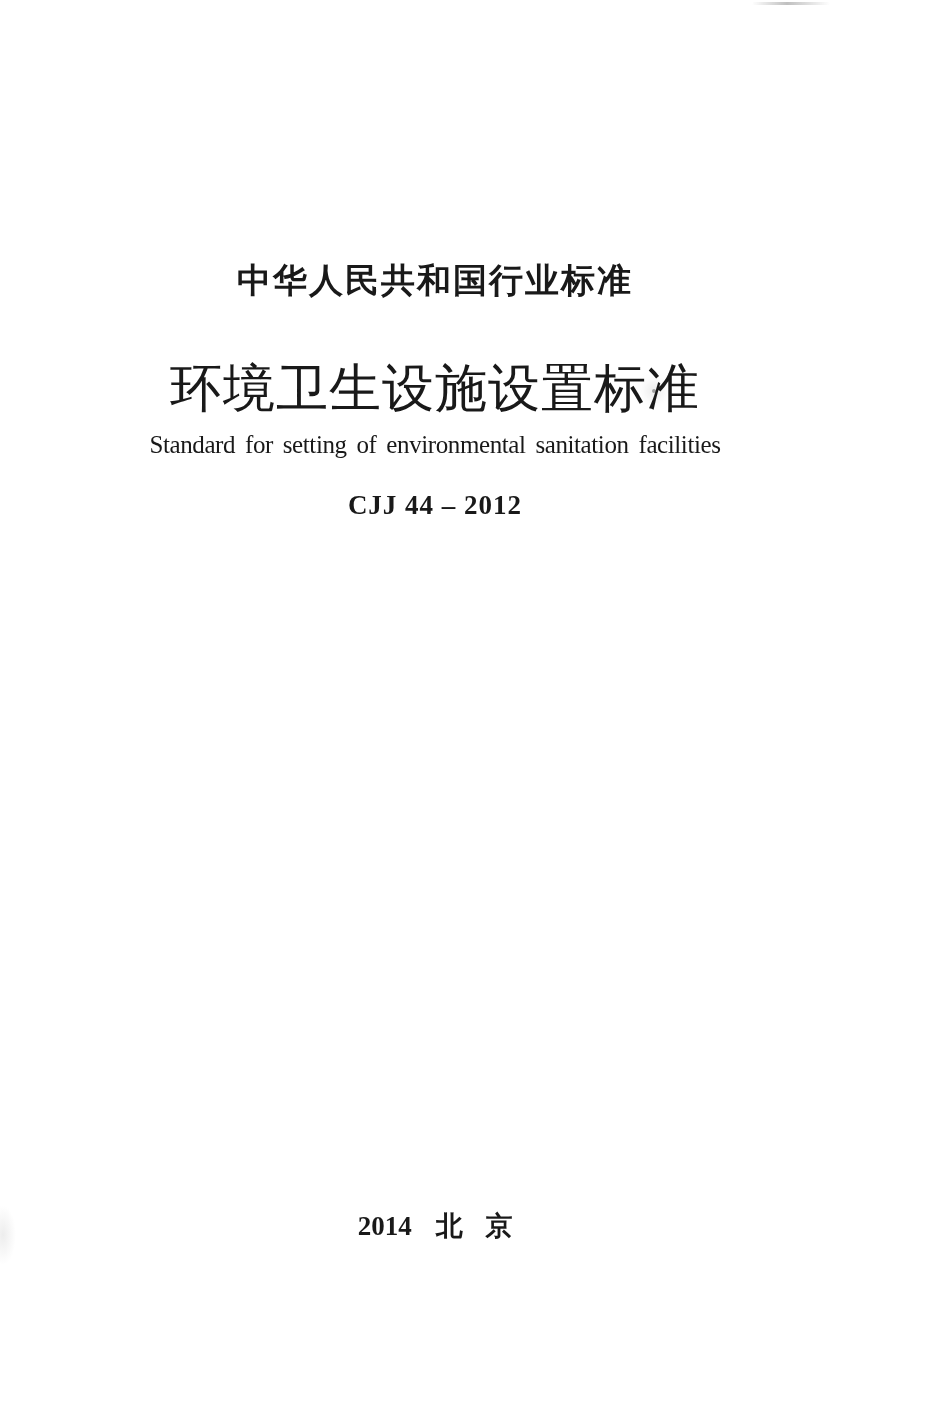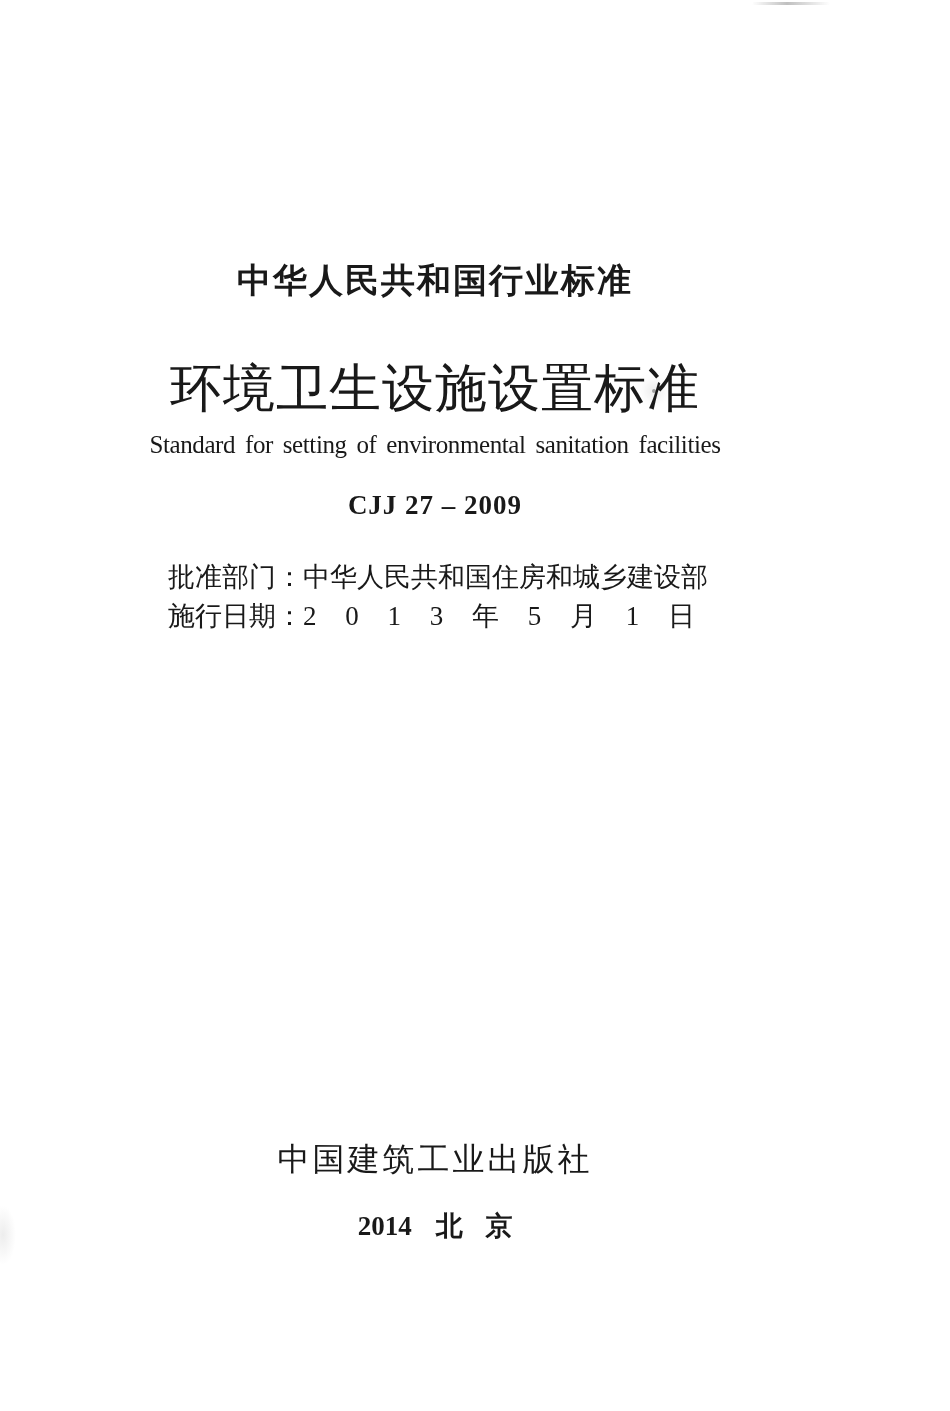--- a/index.html
+++ b/index.html
@@ -113,7 +113,7 @@
 
   <div class="line title-en">Standard for setting of environmental sanitation facilities</div>
 
-  <div class="line std-code">CJJ 27 – 2009</div>
+  <div class="line std-code">CJJ 44 – 2012</div>
 
   <div class="details">
     <div class="detail-row"><span>批准部门：</span><span>中华人民共和国住房和城乡建设部</span></div>

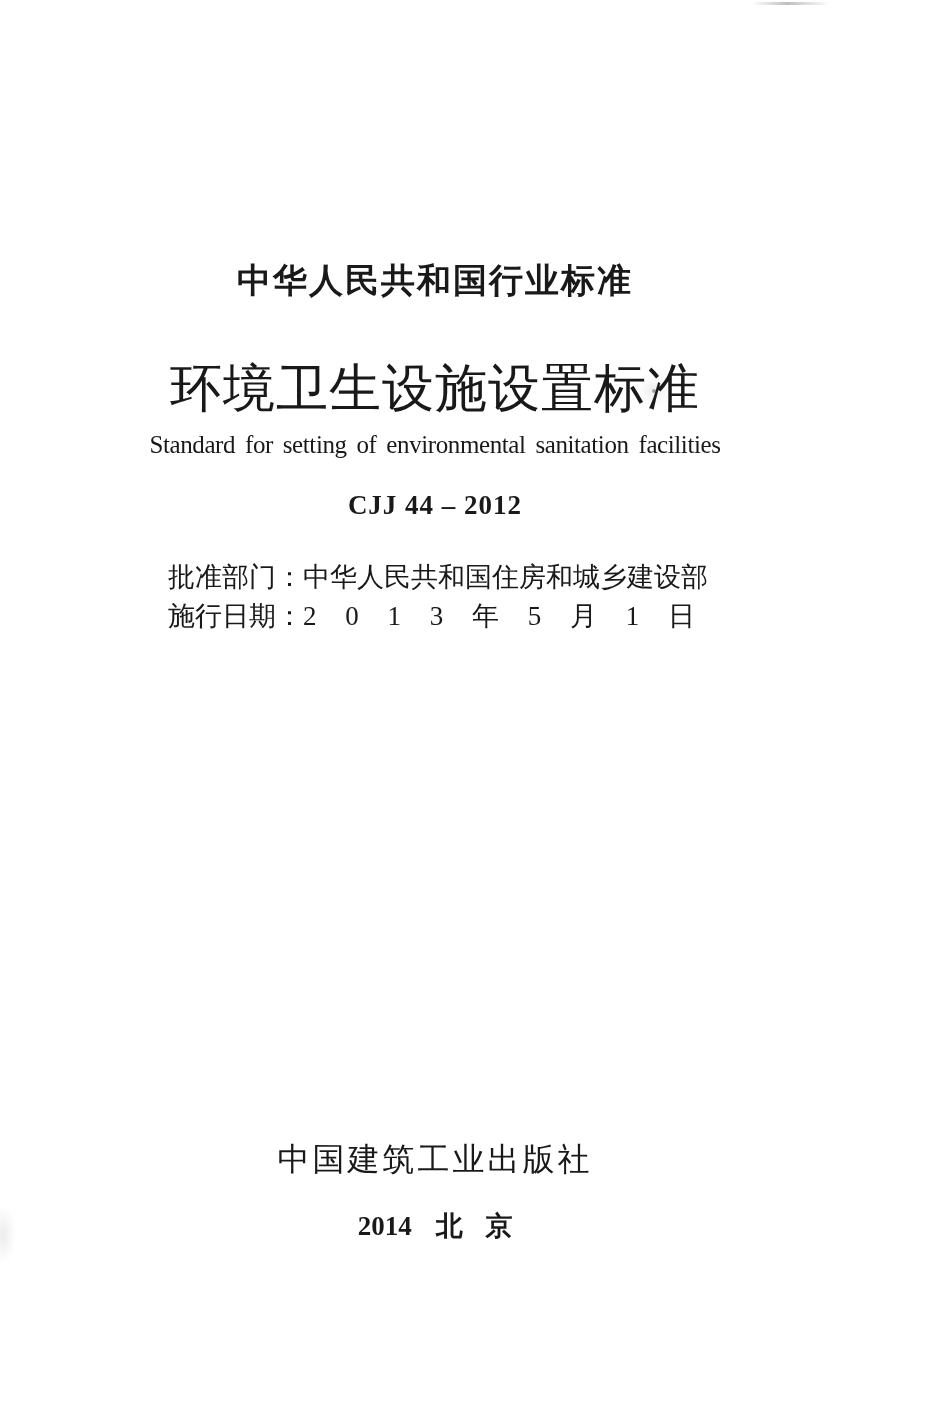--- a/index.html
+++ b/index.html
@@ -115,10 +115,6 @@
 
   <div class="line std-code">CJJ 44 – 2012</div>
 
-  <div class="details">
-    <div class="detail-row"><span>批准部门：</span><span>中华人民共和国住房和城乡建设部</span></div>
-    <div class="detail-row"><span>施行日期：</span><span class="spread">2 0 1 3 年 5 月 1 日</span></div>
-  </div>
 
   <div class="line publisher">中国建筑工业出版社</div>
 

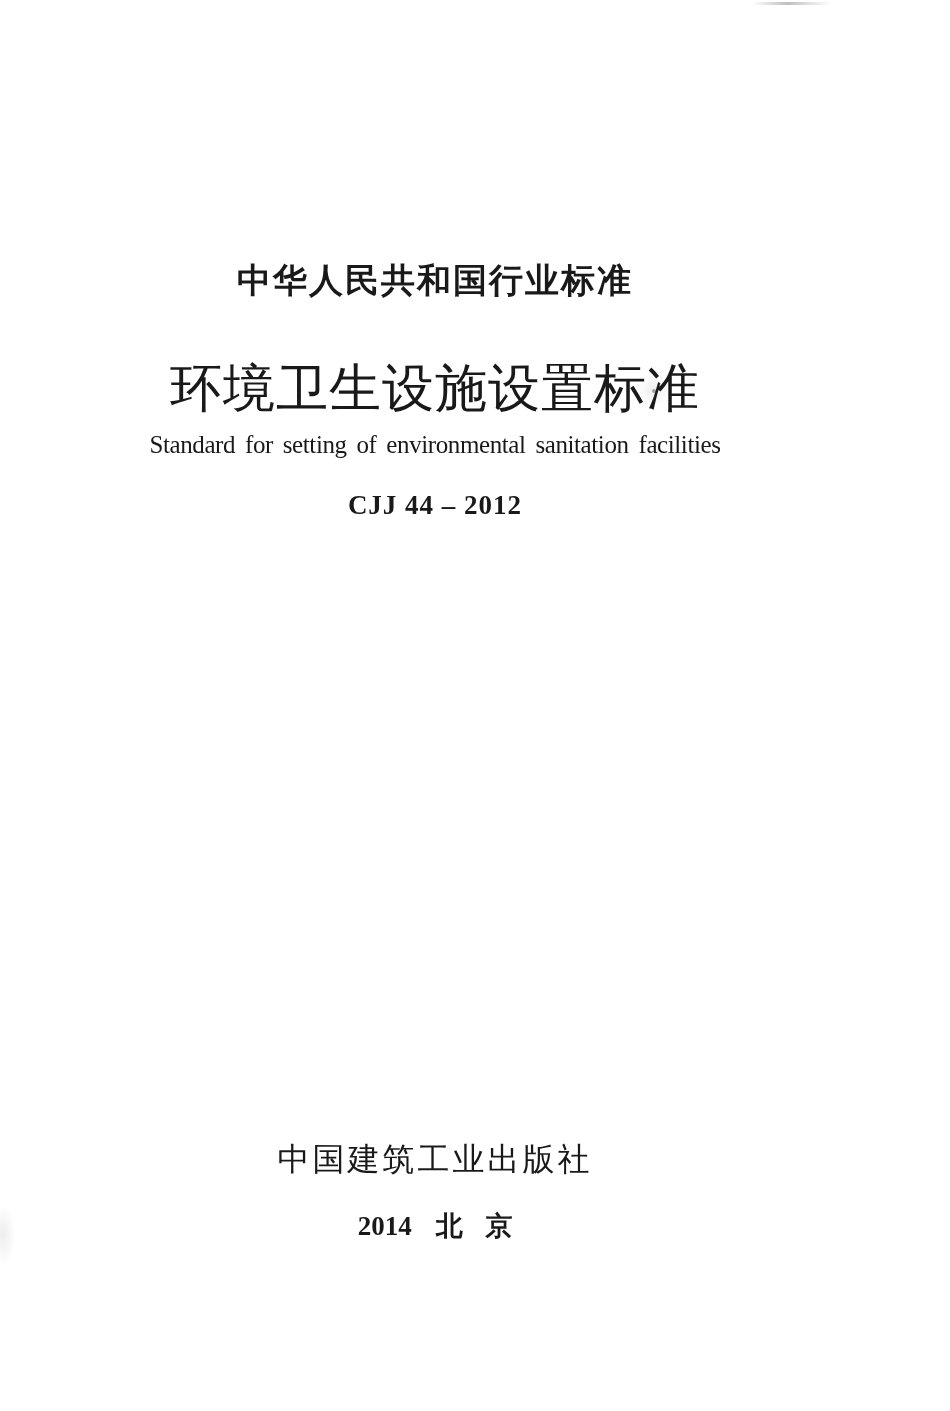--- a/index.html
+++ b/index.html
@@ -116,7 +116,6 @@
   <div class="line std-code">CJJ 44 – 2012</div>
 
 
-  <div class="line publisher">中国建筑工业出版社</div>
 
   <div class="line imprint"><span>2014</span><span class="city">北 京</span></div>
 

